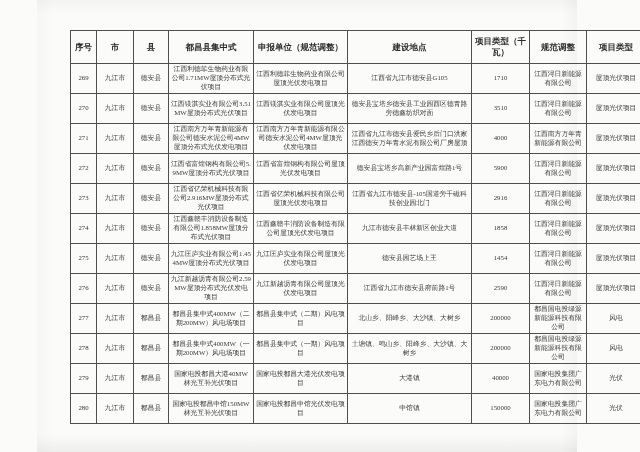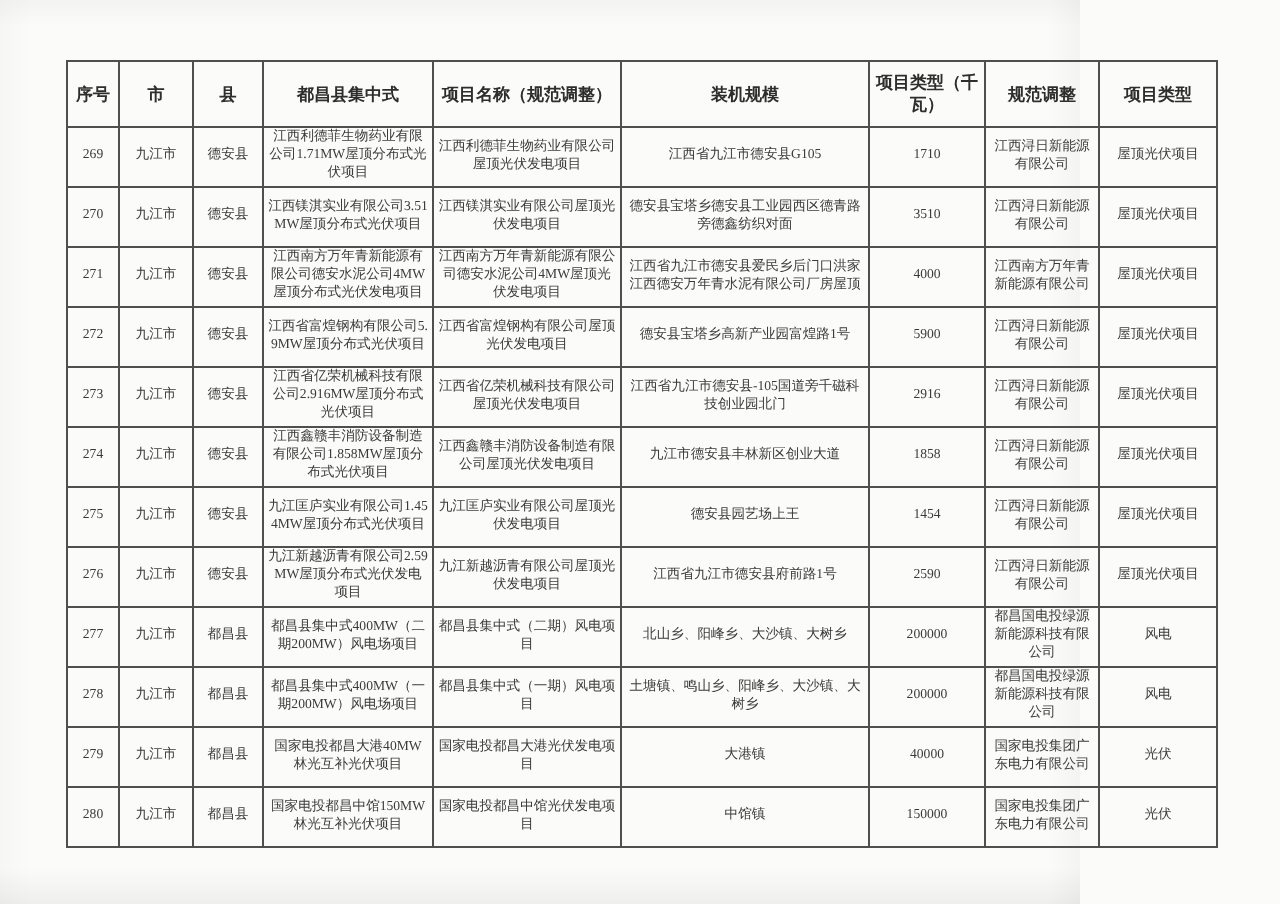--- a/index.html
+++ b/index.html
@@ -19,6 +19,7 @@
       linear-gradient(180deg, rgba(0,0,0,0.03) 0%, rgba(0,0,0,0) 3%, rgba(0,0,0,0) 96%, rgba(0,0,0,0.05) 100%),
       linear-gradient(90deg, rgba(0,0,0,0.02) 0%, rgba(0,0,0,0) 3%, rgba(0,0,0,0) 97%, rgba(0,0,0,0.03) 100%),
       #fbfbfa;
+    margin-left: 37px;
   }
   table.doc-table {
     position: absolute;

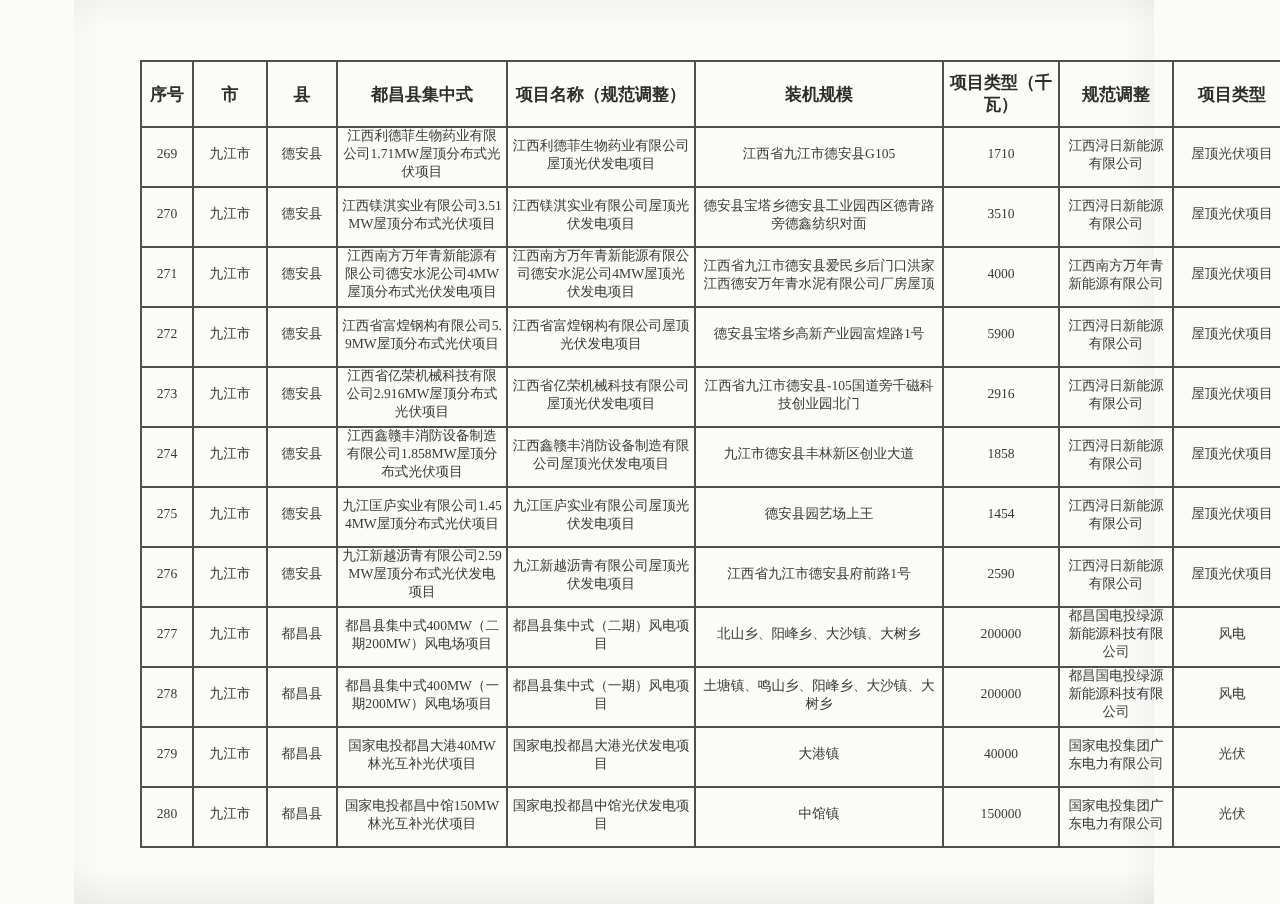--- a/index.html
+++ b/index.html
@@ -85,7 +85,7 @@
           <th>市</th>
           <th>县</th>
           <th>都昌县集中式</th>
-          <th>项目名称（规范调整）</th>
+          <th>申报单位（规范调整）</th>
           <th>装机规模</th>
           <th>项目类型（千瓦）</th>
           <th>规范调整</th>

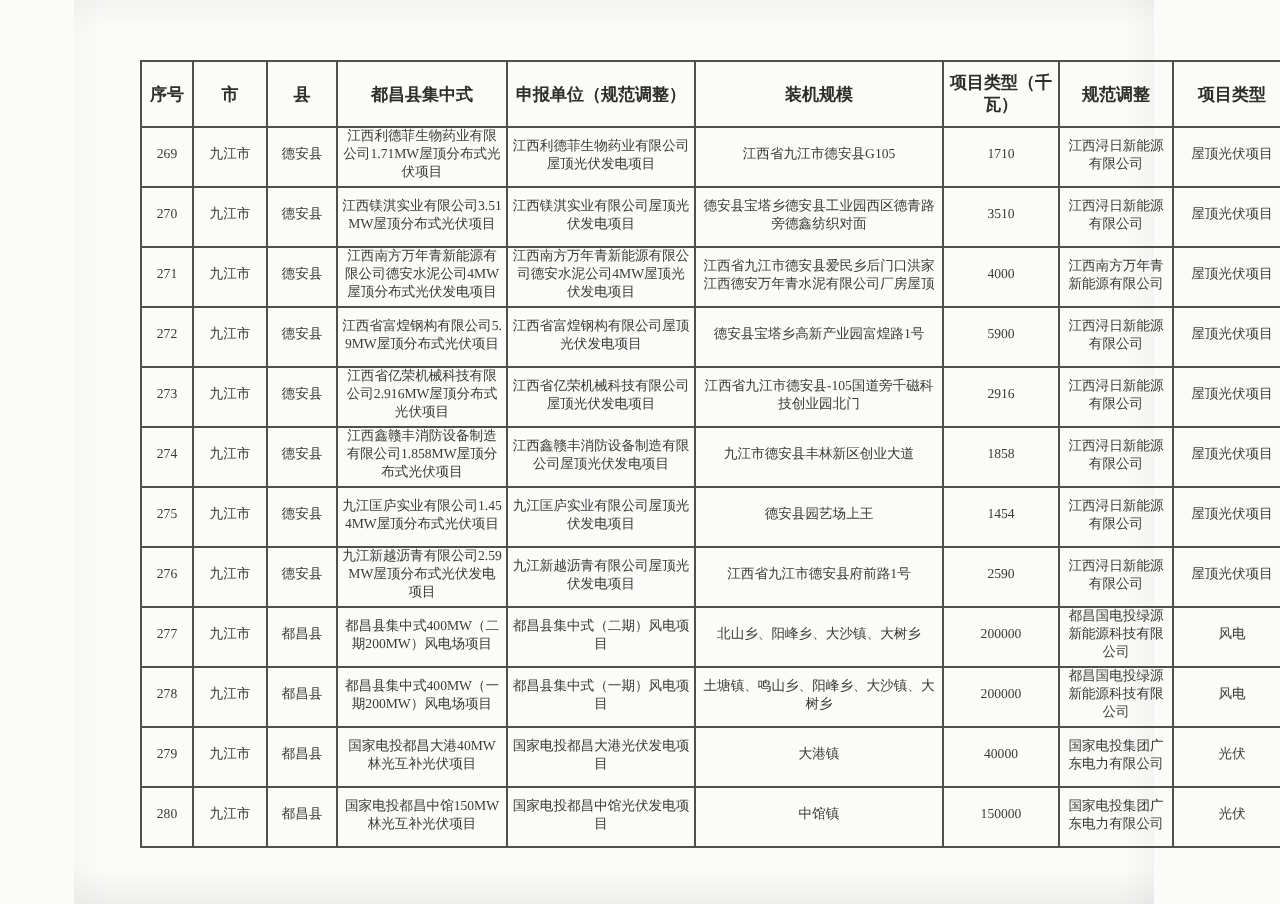--- a/index.html
+++ b/index.html
@@ -86,7 +86,7 @@
           <th>县</th>
           <th>都昌县集中式</th>
           <th>申报单位（规范调整）</th>
-          <th>装机规模</th>
+          <th>建设地点</th>
           <th>项目类型（千瓦）</th>
           <th>规范调整</th>
           <th>项目类型</th>

